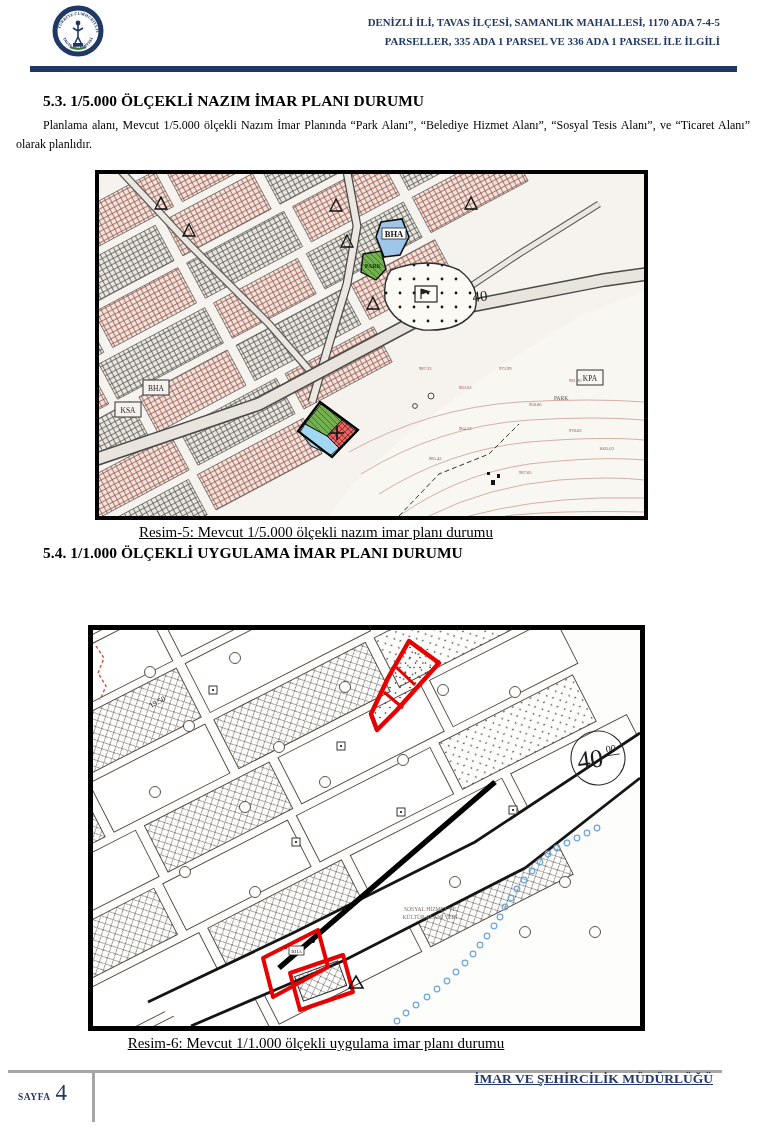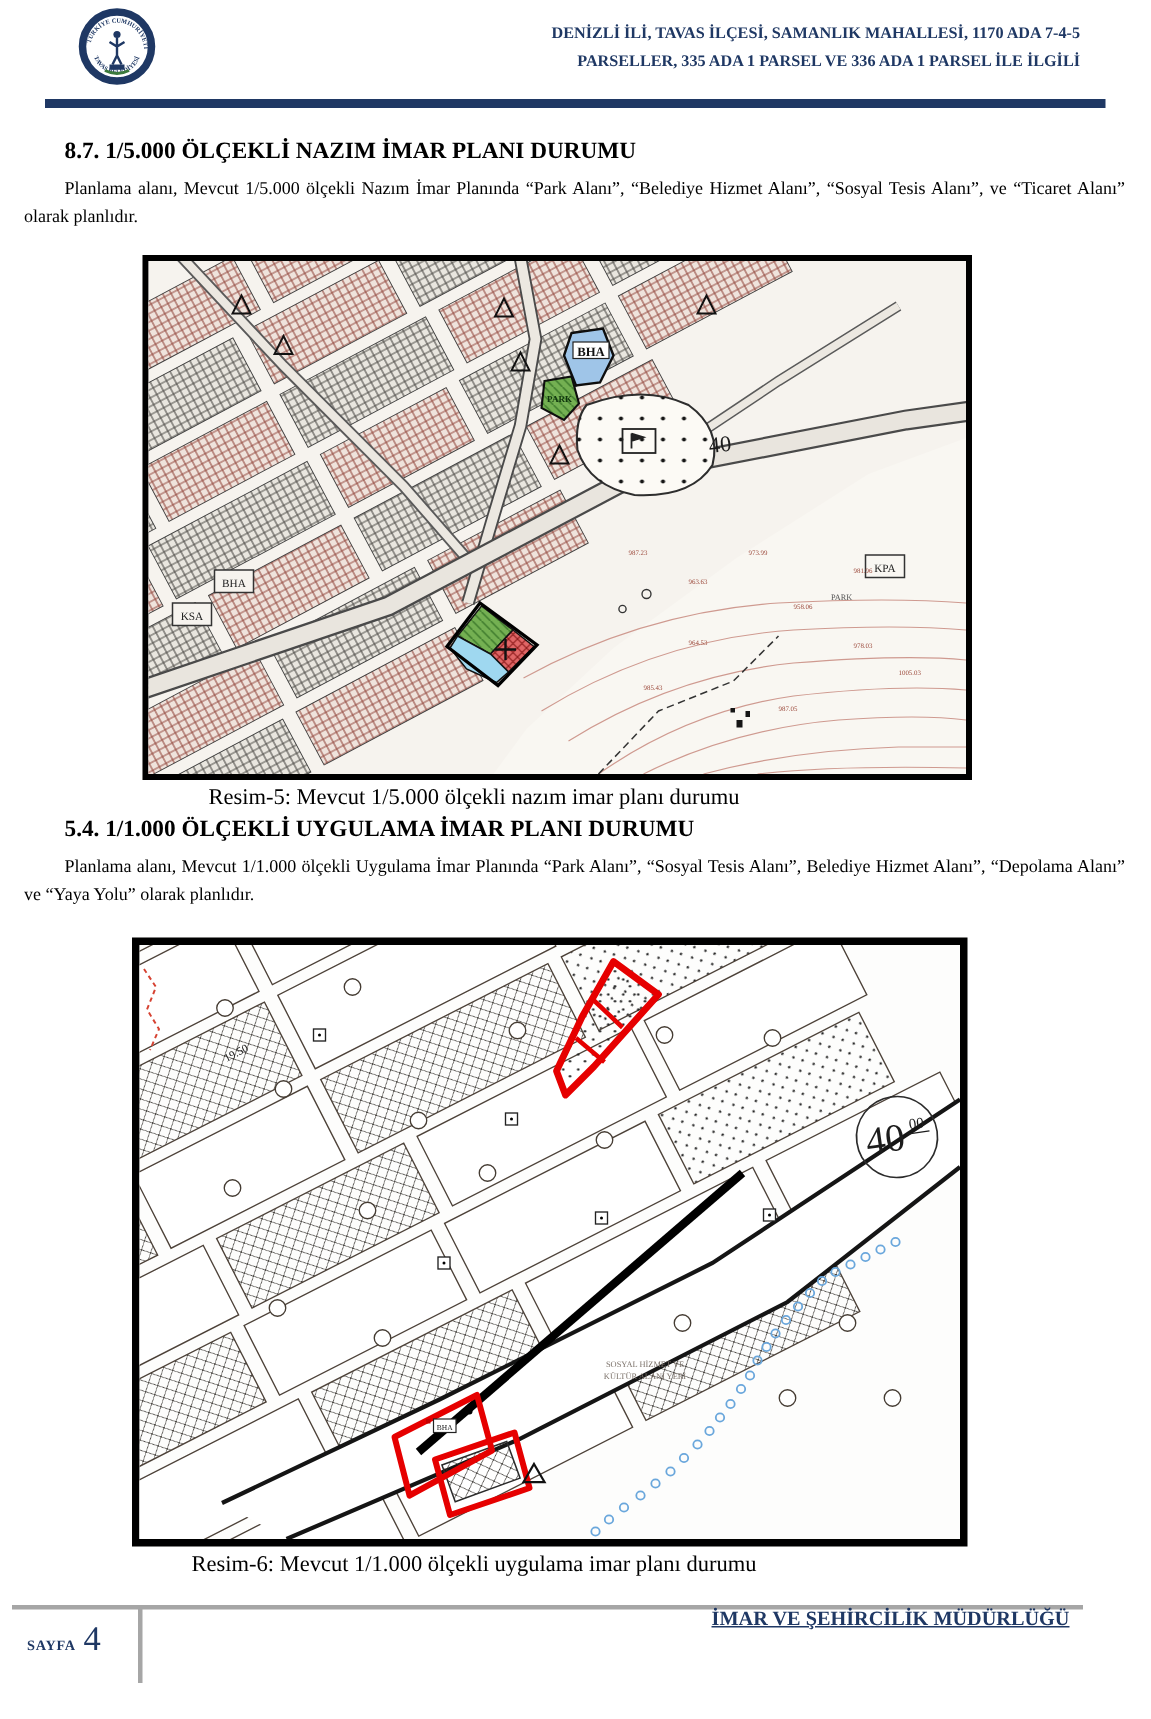--- a/index.html
+++ b/index.html
@@ -53,7 +53,7 @@
   </div>
   <div class="hdr-bar"></div>
 
-  <div class="h-sec" style="top:92px">8.7. 1/5.000 ÖLÇEKLİ NAZIM İMAR PLANI DURUMU</div>
+  <div class="h-sec" style="top:92px">5.3. 1/5.000 ÖLÇEKLİ NAZIM İMAR PLANI DURUMU</div>
   <div class="para" style="top:116px">Planlama alanı, Mevcut 1/5.000 ölçekli Nazım İmar Planında “Park Alanı”, “Belediye Hizmet Alanı”, “Sosyal Tesis Alanı”, ve “Ticaret Alanı” olarak planlıdır.</div>
 
   <div class="fig" id="fig1" style="left:95px;top:170px;width:553px;height:350px">

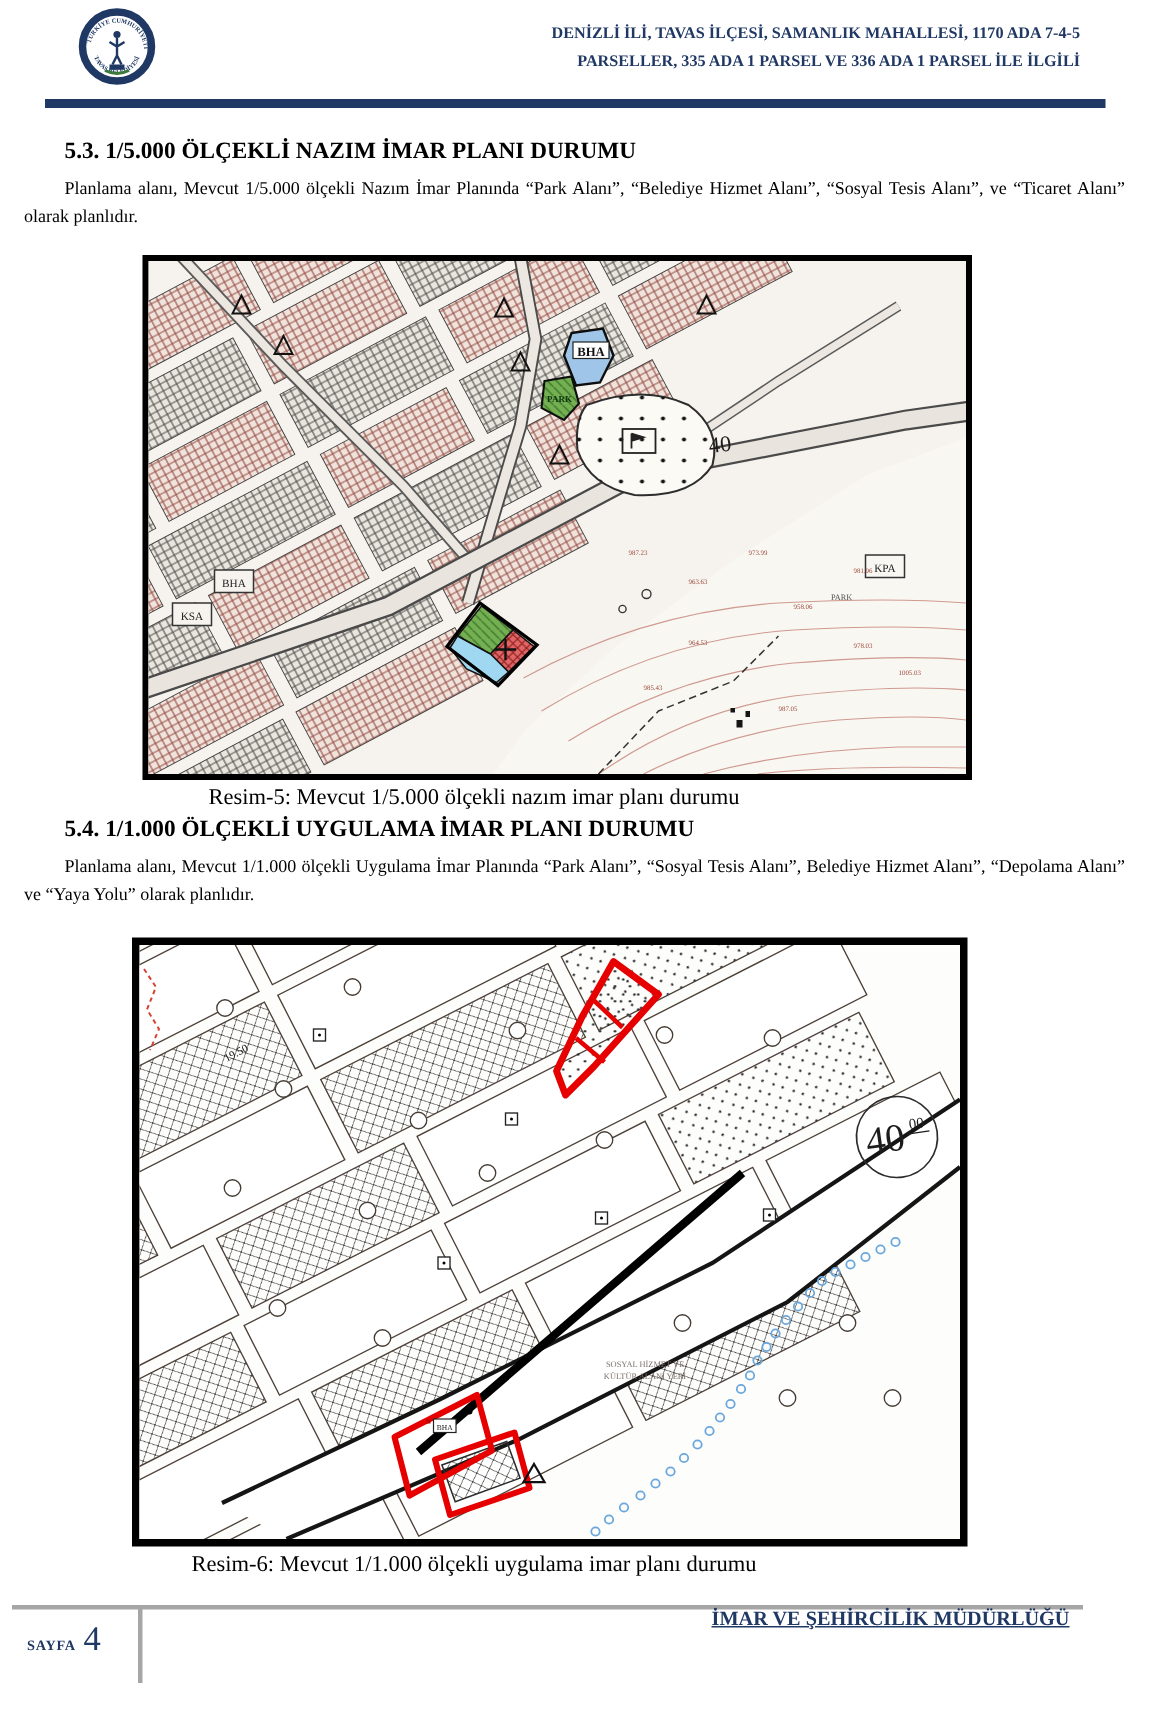--- a/index.html
+++ b/index.html
@@ -14,7 +14,7 @@
   .h-sec{position:absolute;left:43px;font-size:15.5px;font-weight:bold;white-space:nowrap;}
   .para{position:absolute;left:16px;width:734px;font-size:12px;line-height:19px;
         text-align:justify;text-indent:27px;}
-  .caption{position:absolute;left:0;width:632px;text-align:center;font-size:15px;}
+  .caption{position:absolute;left:0;width:632px;text-align:center;font-size:15px;text-decoration:underline;}
   .fig{position:absolute;box-sizing:border-box;border:4px solid #000;background:#f6f3ee;}
   .fig svg{display:block;width:100%;height:100%;}
   #fig2{border-width:5px;background:#fdfdfc;}

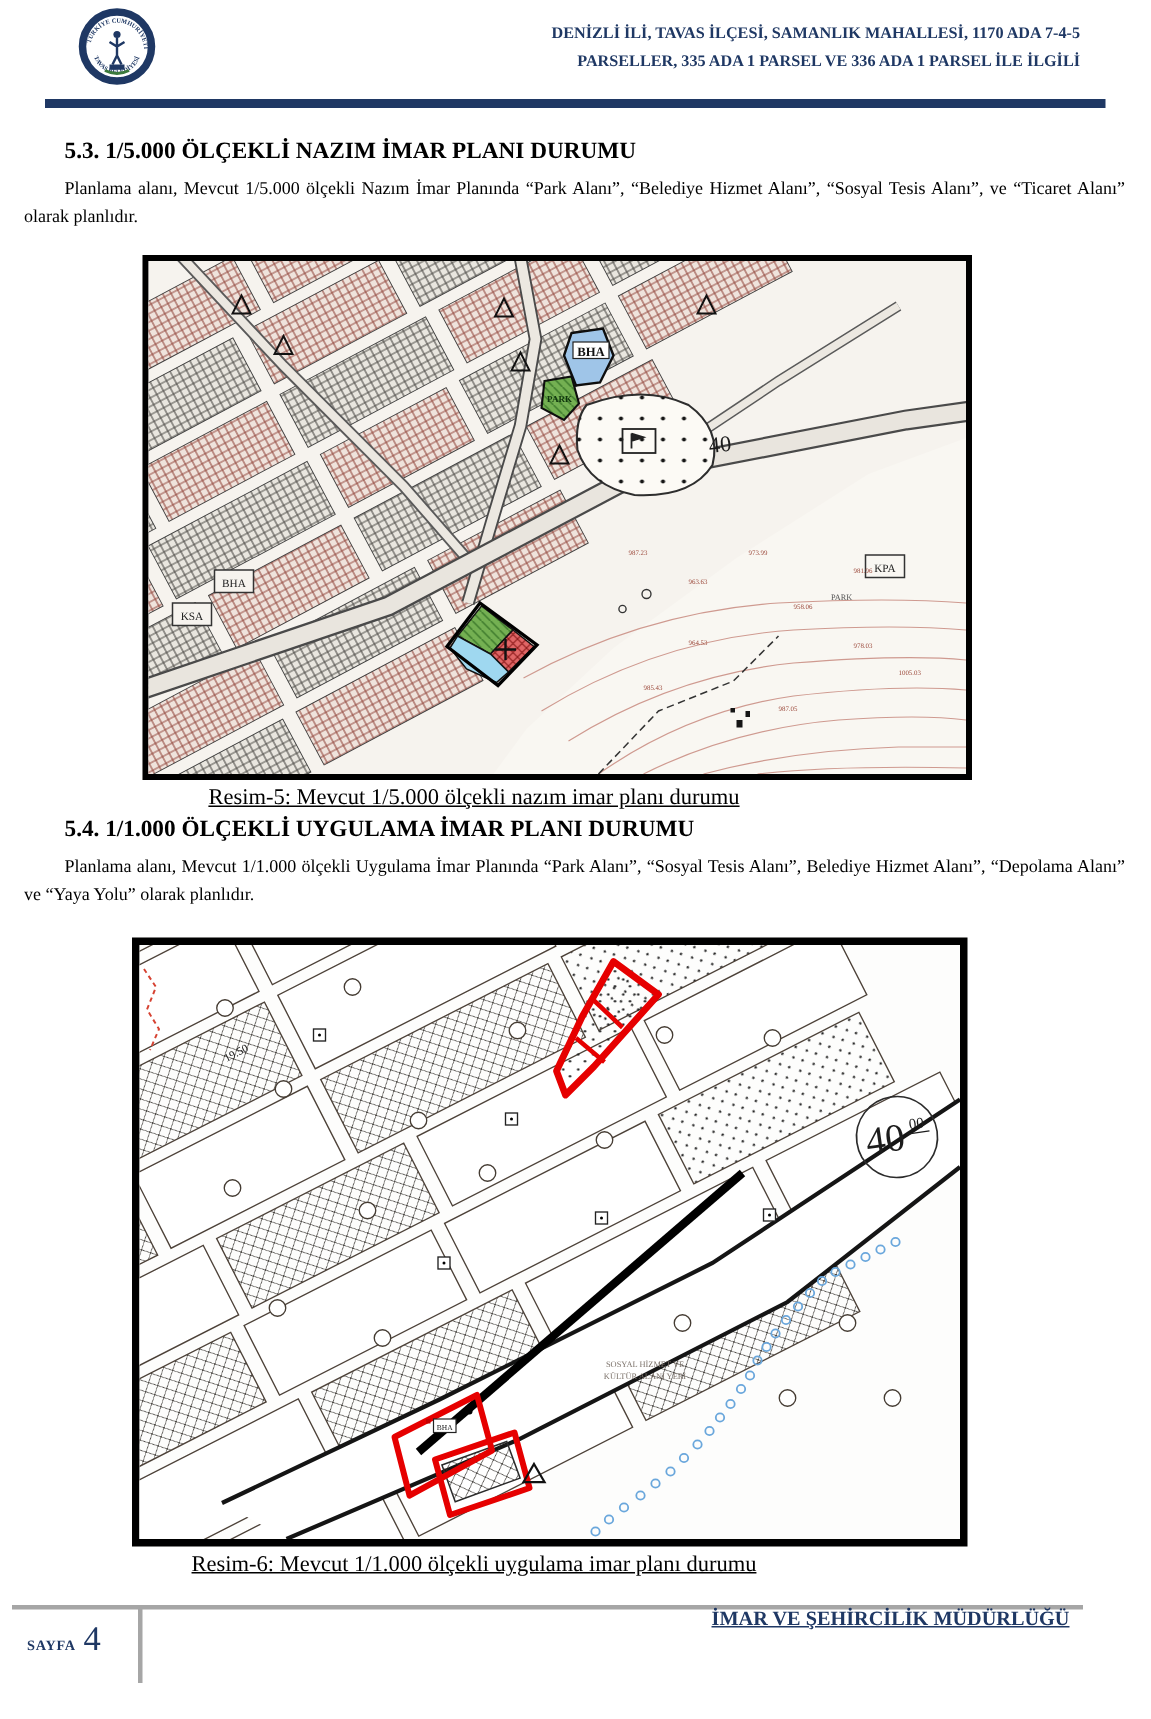--- a/index.html
+++ b/index.html
@@ -201,7 +201,6 @@
   <div class="caption" style="top:524px">Resim-5: Mevcut 1/5.000 ölçekli nazım imar planı durumu</div>
 
   <div class="h-sec" style="top:544px">5.4. 1/1.000 ÖLÇEKLİ UYGULAMA İMAR PLANI DURUMU</div>
-  <div class="para" style="top:568px">Planlama alanı, Mevcut 1/1.000 ölçekli Uygulama İmar Planında “Park Alanı”, “Sosyal Tesis Alanı”, Belediye Hizmet Alanı”, “Depolama Alanı” ve “Yaya Yolu” olarak planlıdır.</div>
 
   <div class="fig" id="fig2" style="left:88px;top:625px;width:557px;height:406px">
     <svg viewBox="0 0 547 396" preserveAspectRatio="none">

